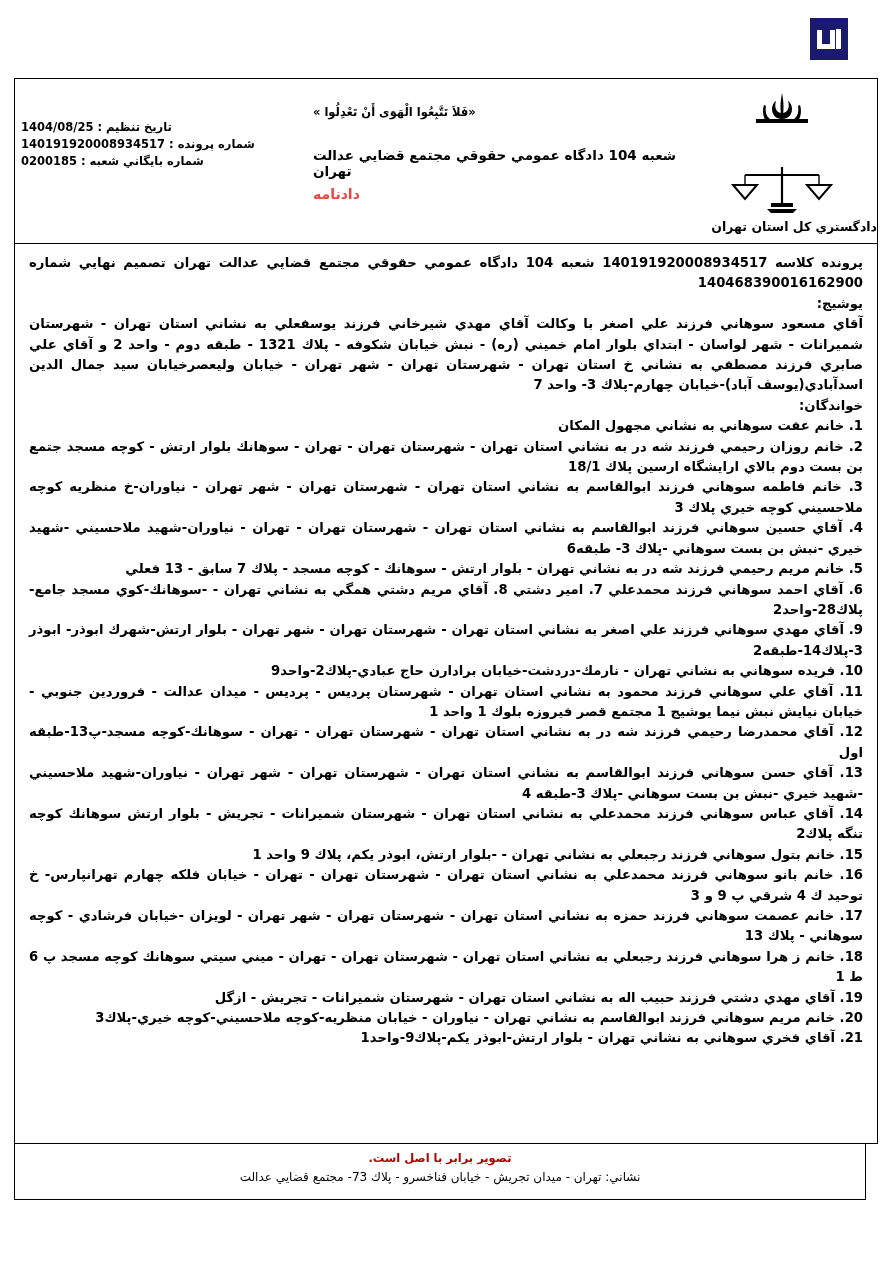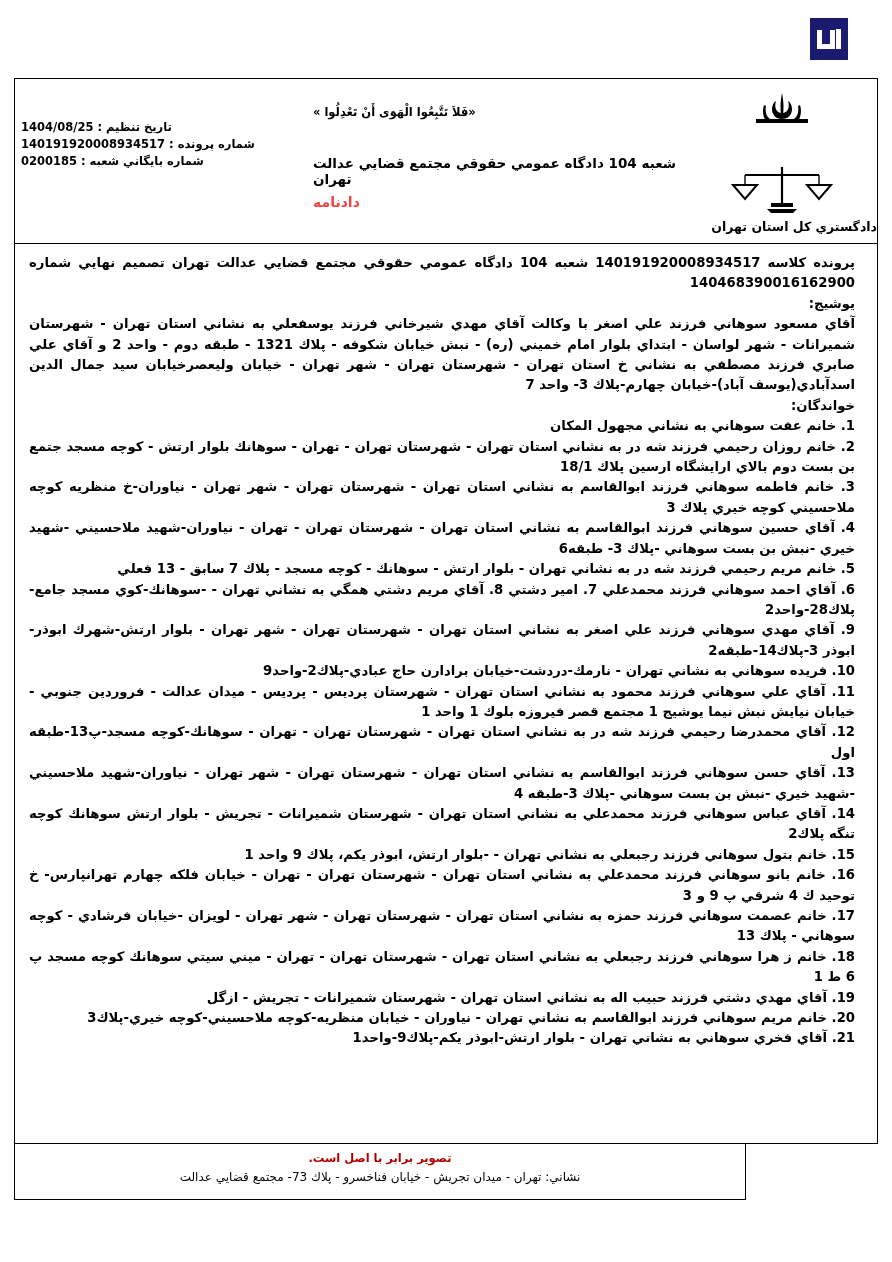--- a/index.html
+++ b/index.html
@@ -94,7 +94,7 @@
   .branch-line {
     font-size: 13.5px;
     font-weight: bold;
-    margin-top: 36px;
+    margin-top: 28px;
   }
   .doc-type {
     font-size: 14px;

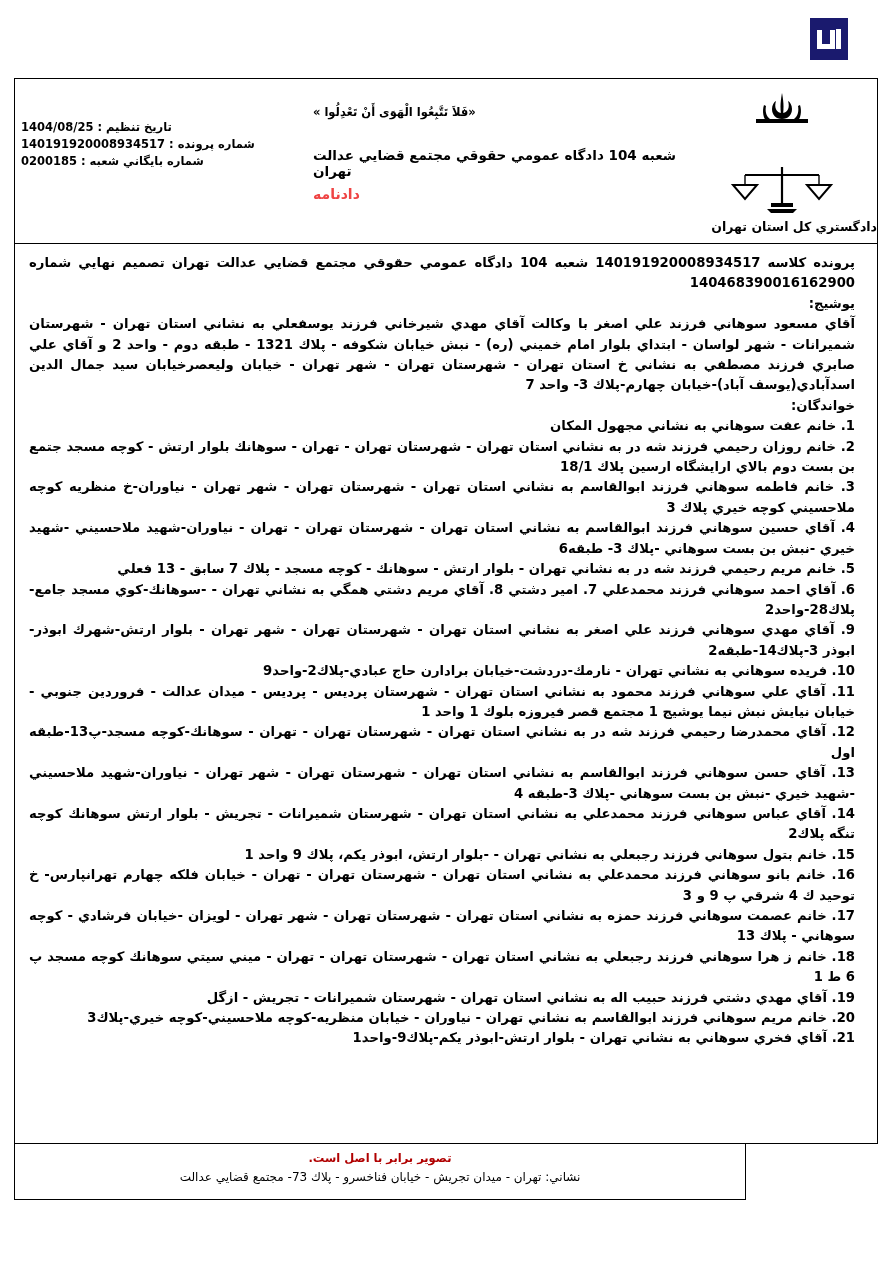--- a/index.html
+++ b/index.html
@@ -140,7 +140,7 @@
     font-weight: bold;
   }
   .body-text p {
-    margin: 0 8px 0 0;
+    margin: 0 0 0 0;
   }
   .label-line {
     margin-top: 0;

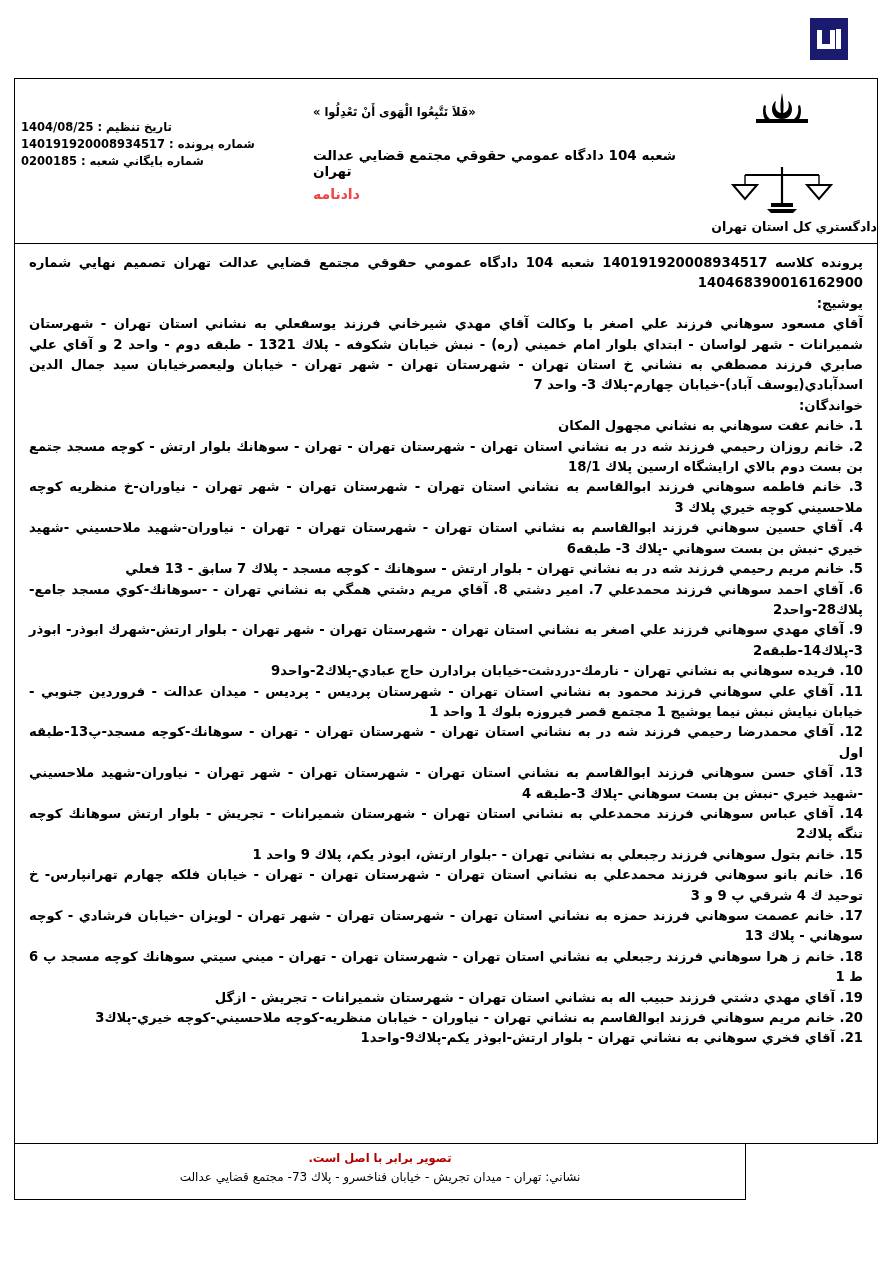--- a/index.html
+++ b/index.html
@@ -151,7 +151,7 @@
     position: absolute;
     left: 14px;
     top: 1144px;
-    width: 732px;
+    width: 852px;
     height: 56px;
     border: 1px solid #000;
     border-top: none;

